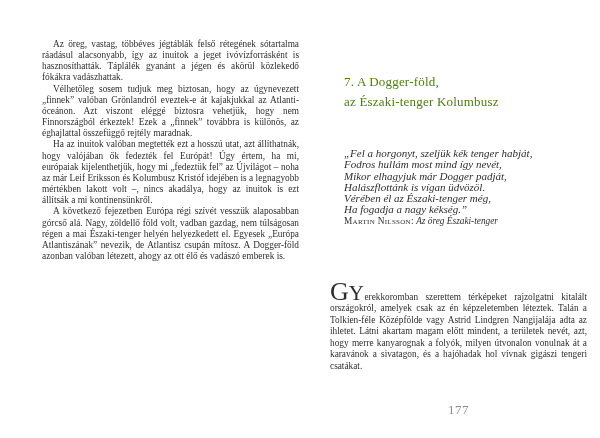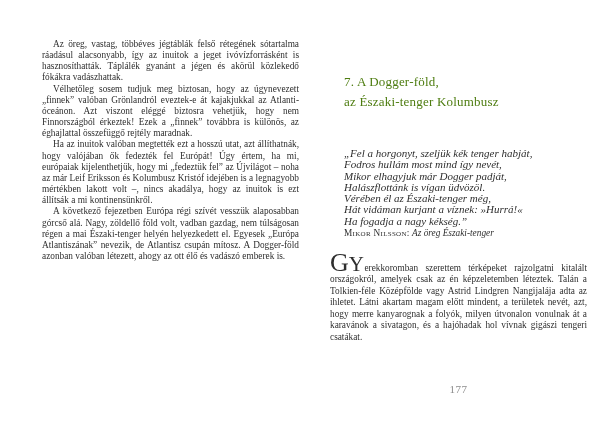--- a/index.html
+++ b/index.html
@@ -135,7 +135,6 @@
     <div class="verse-line">Mikor elhagyjuk már Dogger padját,</div>
     <div class="verse-line">Halászflottánk is vígan üdvözöl.</div>
     <div class="verse-line">Vérében él az Északi-tenger még,</div>
-    <div class="verse-line">Hát vidáman kurjant a víznek: »Hurrá!«</div>
     <div class="verse-line">Ha fogadja a nagy kékség.”</div>
     <div class="attribution"><span class="author">Mikor Nilsson:</span> <span class="work">Az öreg Északi-tenger</span></div>
   </div>

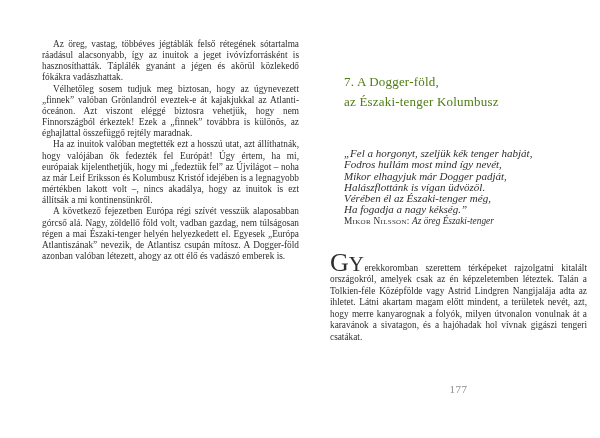--- a/index.html
+++ b/index.html
@@ -136,7 +136,7 @@
     <div class="verse-line">Halászflottánk is vígan üdvözöl.</div>
     <div class="verse-line">Vérében él az Északi-tenger még,</div>
     <div class="verse-line">Ha fogadja a nagy kékség.”</div>
-    <div class="attribution"><span class="author">Mikor Nilsson:</span> <span class="work">Az öreg Északi-tenger</span></div>
+    <div class="attribution"><span class="author">Martin Nilsson:</span> <span class="work">Az öreg Északi-tenger</span></div>
   </div>
 
   <div class="right-body">

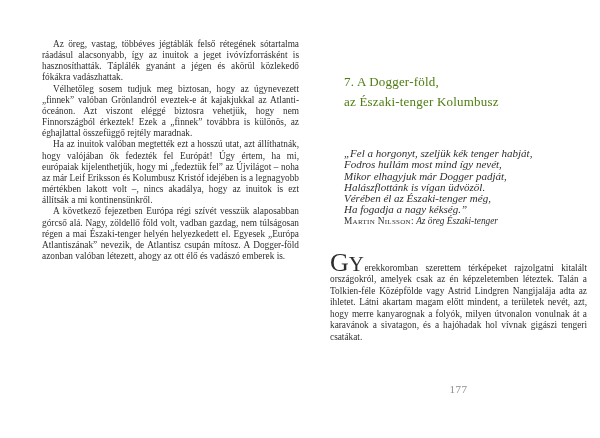--- a/index.html
+++ b/index.html
@@ -85,6 +85,7 @@
   .right-body p.opening {
     text-indent: 0;
     padding-top: 13px;
+    margin-top: 29px;
   }
   .right-body p.indented {
     text-indent: 11px;

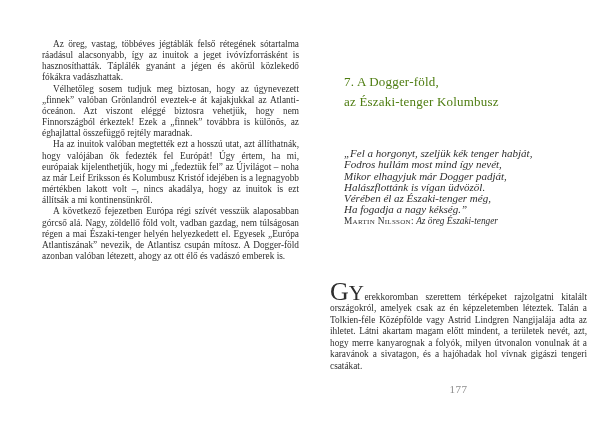--- a/index.html
+++ b/index.html
@@ -105,10 +105,10 @@
   .page-number {
     position: absolute;
     left: 330px;
-    top: 383px;
+    top: 402px;
     width: 257px;
     text-align: center;
-    font-size: 11px;
+    font-size: 13px;
     letter-spacing: 0.5px;
     color: #8c8c8c;
   }

